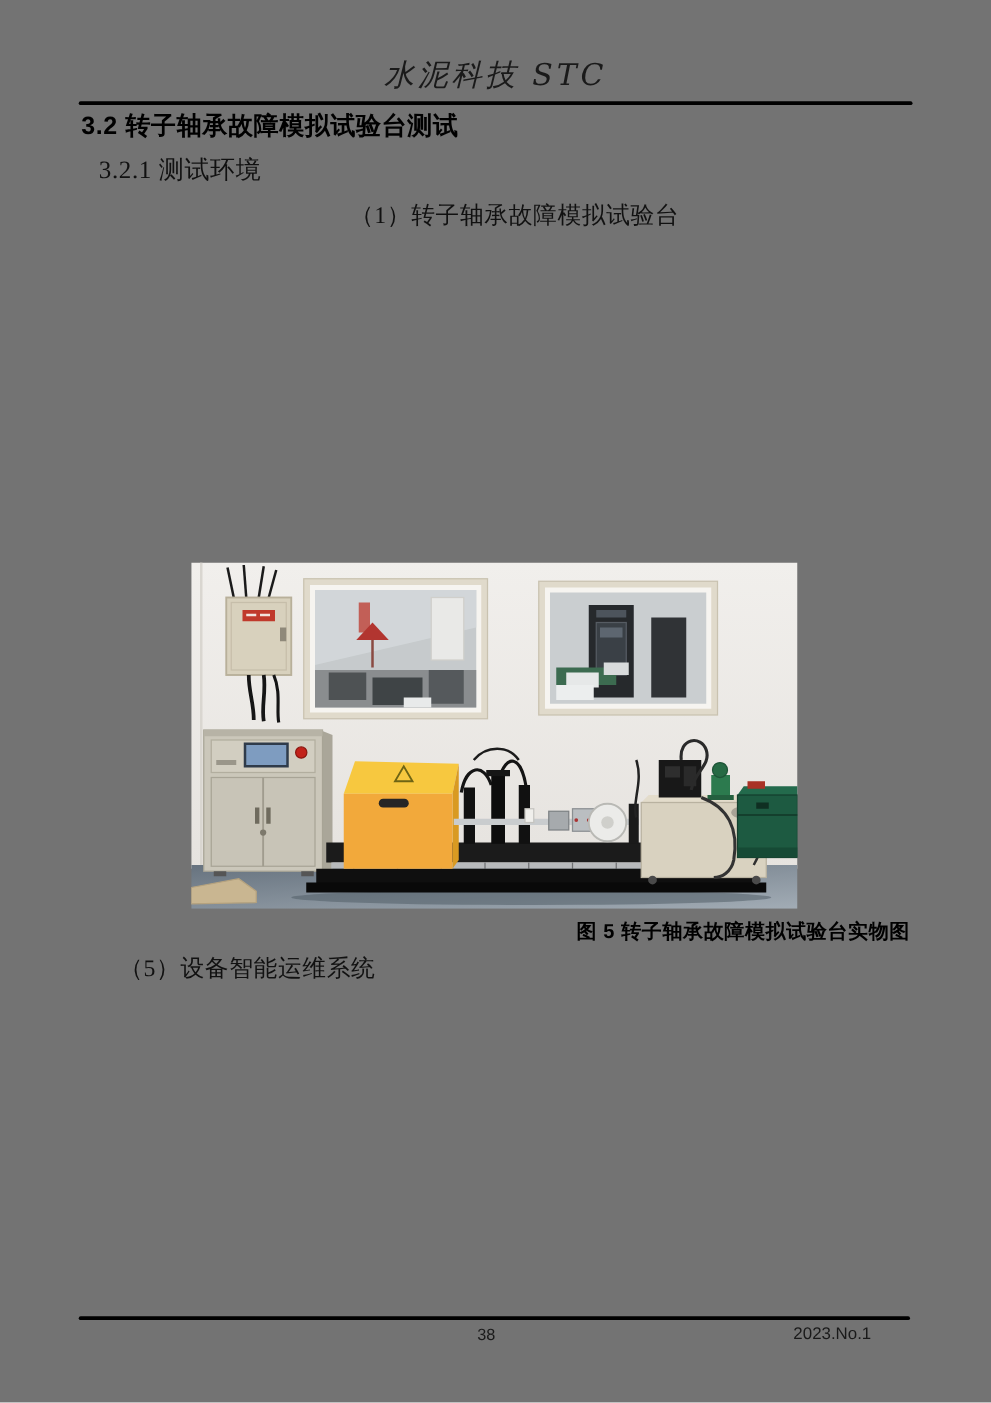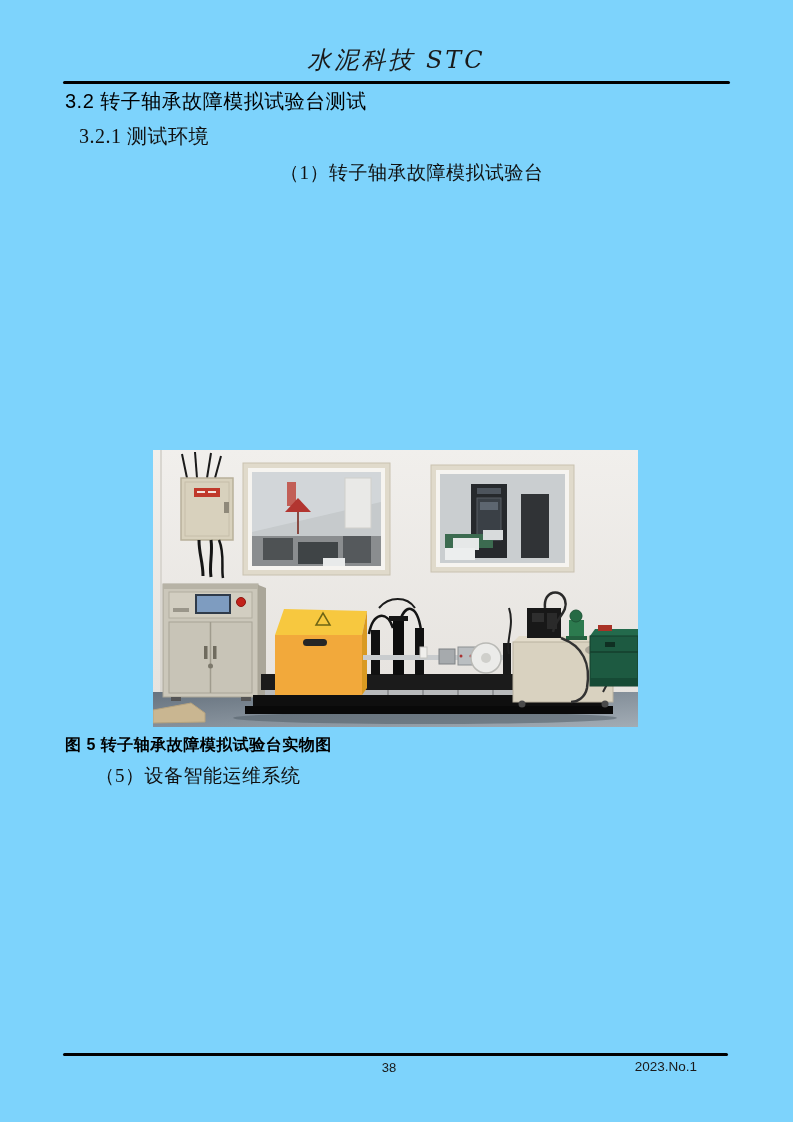--- a/index.html
+++ b/index.html
@@ -4,7 +4,7 @@
 <style>
   html,body{margin:0;padding:0;background:#ffffff;}
   .page{
-    position:relative;width:793px;height:1122px;background:#7dd3fc;
+    position:relative;width:793px;height:1122px;background:#737373;
     overflow:hidden;color:#111;
     font-family:"Liberation Serif","DejaVu Serif",serif;
   }

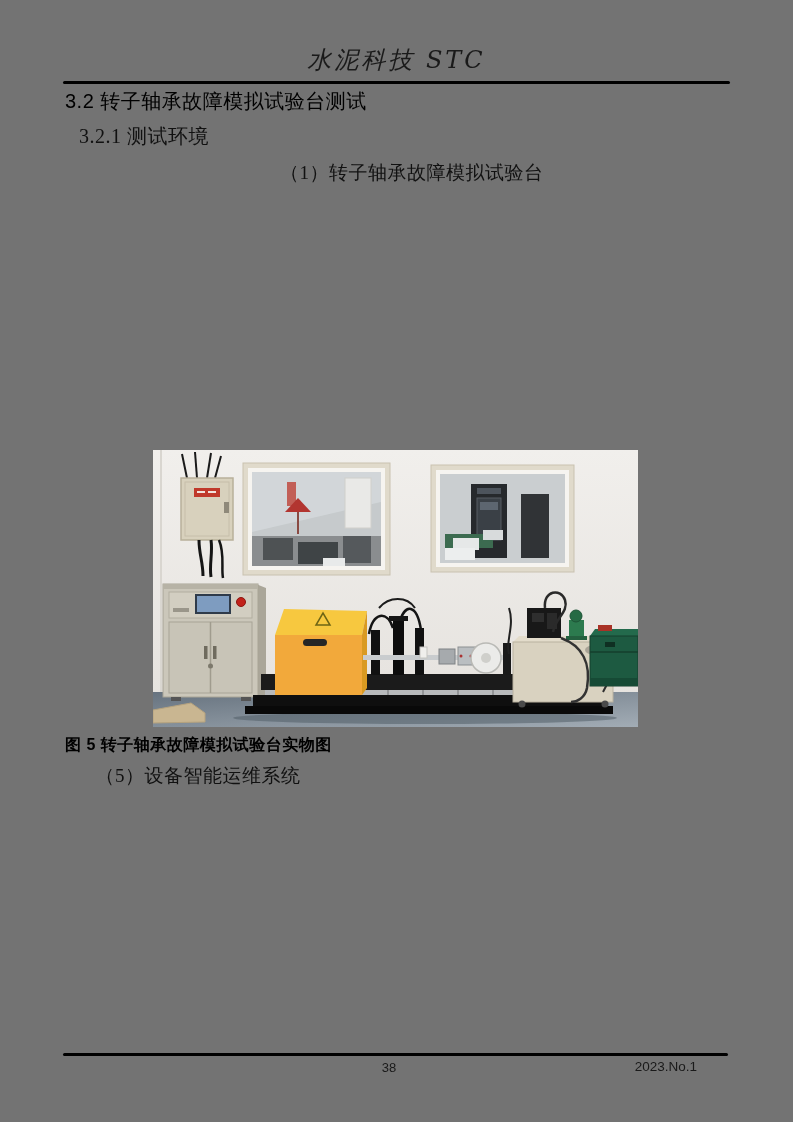--- a/index.html
+++ b/index.html
@@ -16,7 +16,7 @@
   .header-rule{position:absolute;left:63px;top:81px;width:667px;height:3px;background:#000;border-radius:2px;}
   .section-heading{
     position:absolute;left:65px;top:88px;width:663px;
-    font-size:20px;font-weight:400;line-height:26px;color:#000;
+    font-size:20px;font-weight:700;line-height:26px;color:#000;
     font-family:"Liberation Sans","DejaVu Sans",sans-serif;letter-spacing:.5px;
   }
   .subsection-heading{

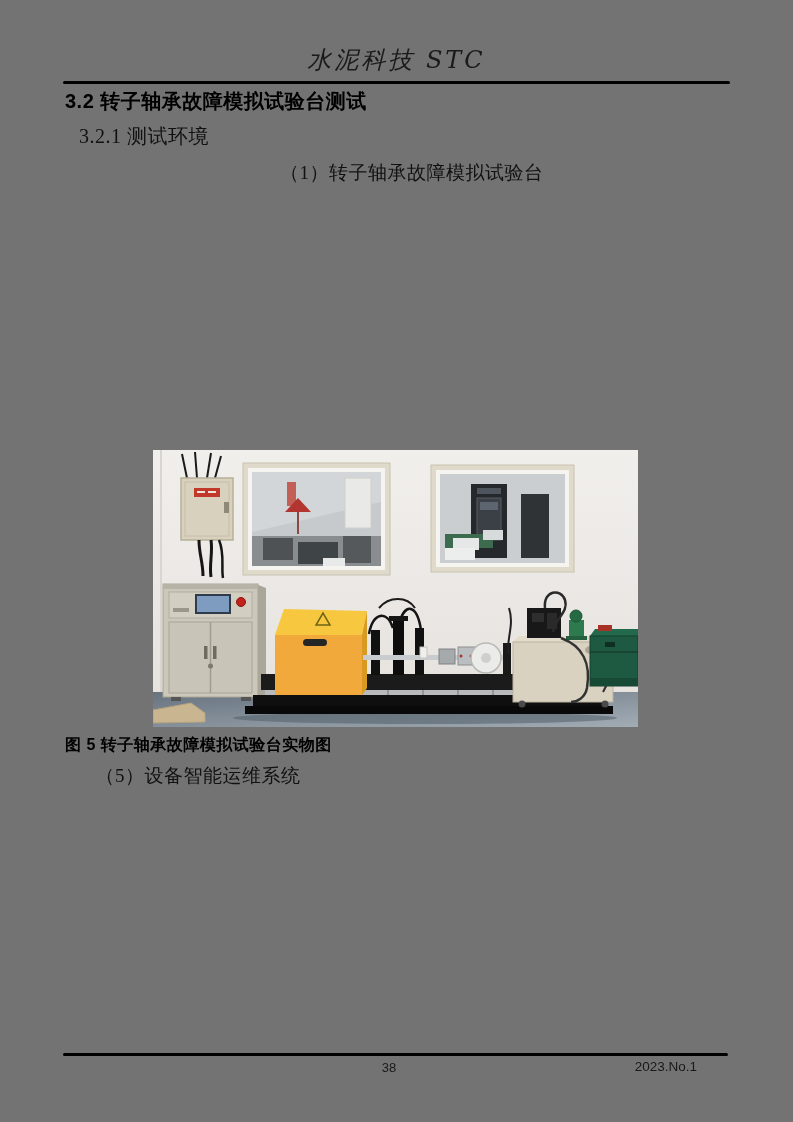--- a/index.html
+++ b/index.html
@@ -39,7 +39,7 @@
   .figure{position:absolute;left:153px;top:450px;width:485px;height:277px;}
   .figure svg{display:block;}
   .figure-caption{
-    position:absolute;left:65px;top:735px;width:663px;text-align:left;
+    position:absolute;left:65px;top:735px;width:663px;text-align:right;
     font-size:16px;font-weight:700;color:#000;letter-spacing:.5px;
     font-family:"Liberation Sans","DejaVu Sans",sans-serif;
   }

